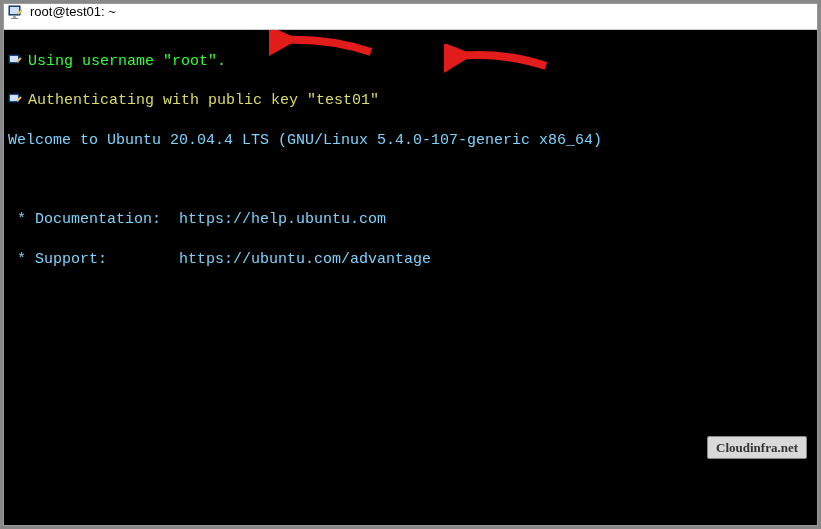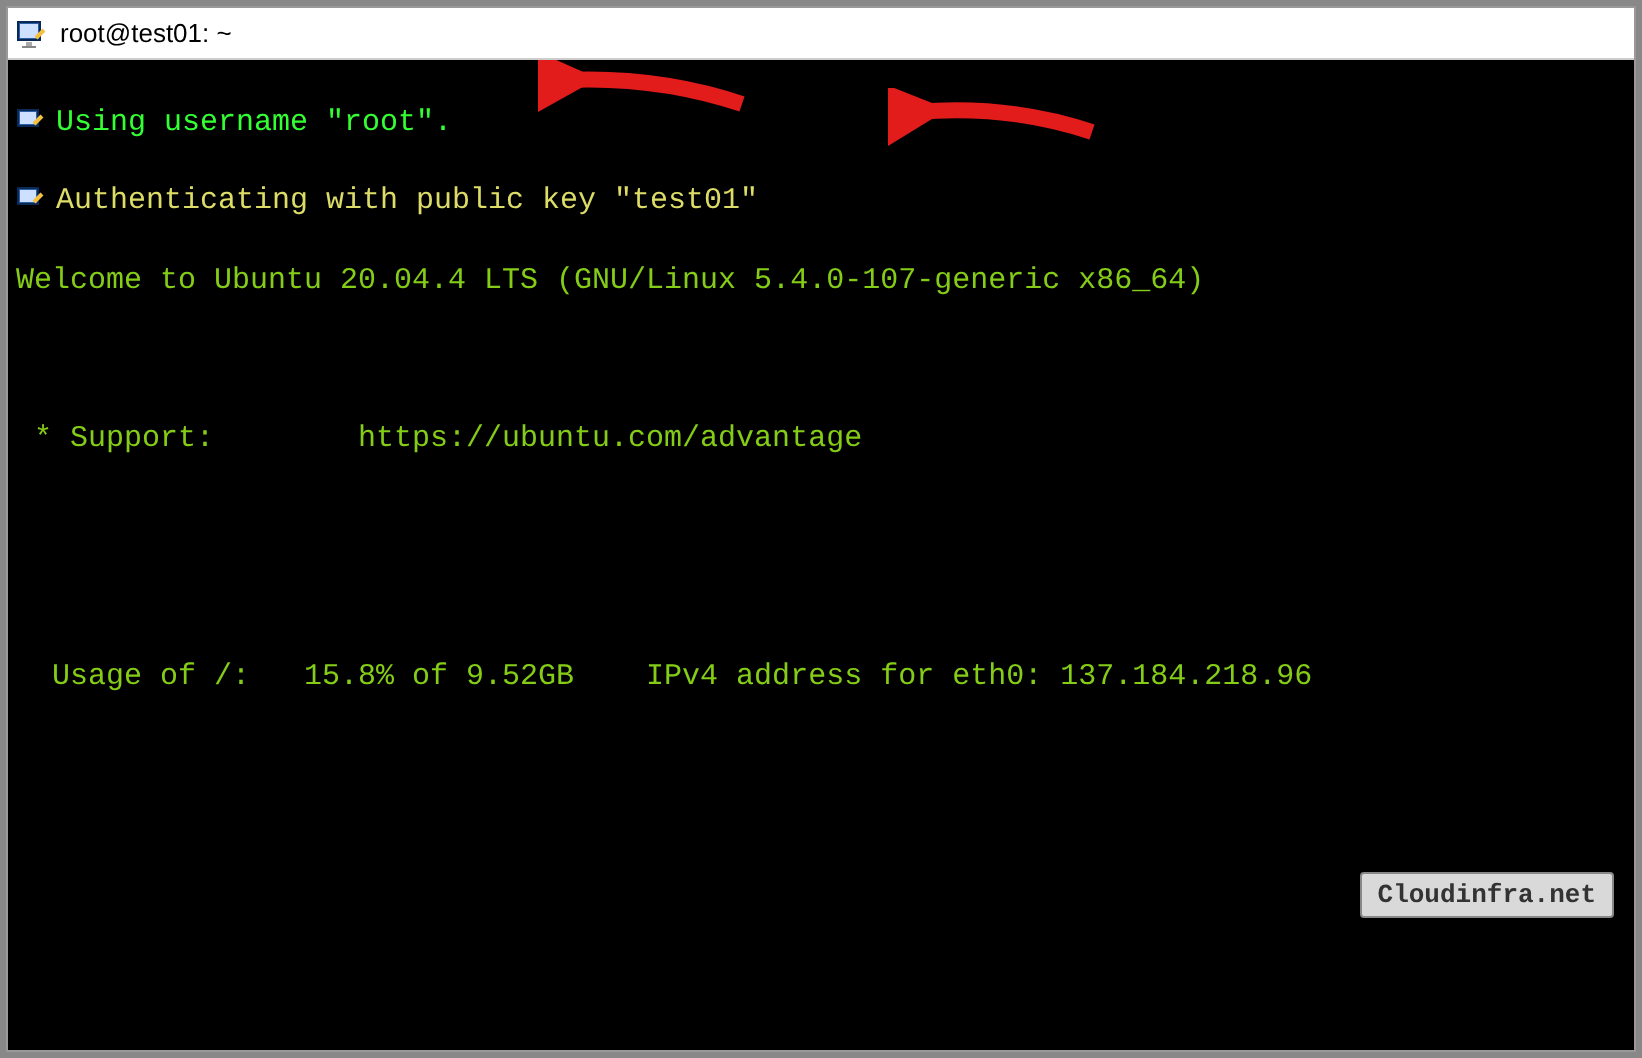--- a/index.html
+++ b/index.html
@@ -25,7 +25,7 @@
     background: #fff;
     border-bottom: 1px solid #ccc;
     display: flex;
-    align-items: center;
+    align-items: flex-start;
     padding: 0 4px;
     font-family: "Segoe UI", Tahoma, sans-serif;
     font-size: 13px;

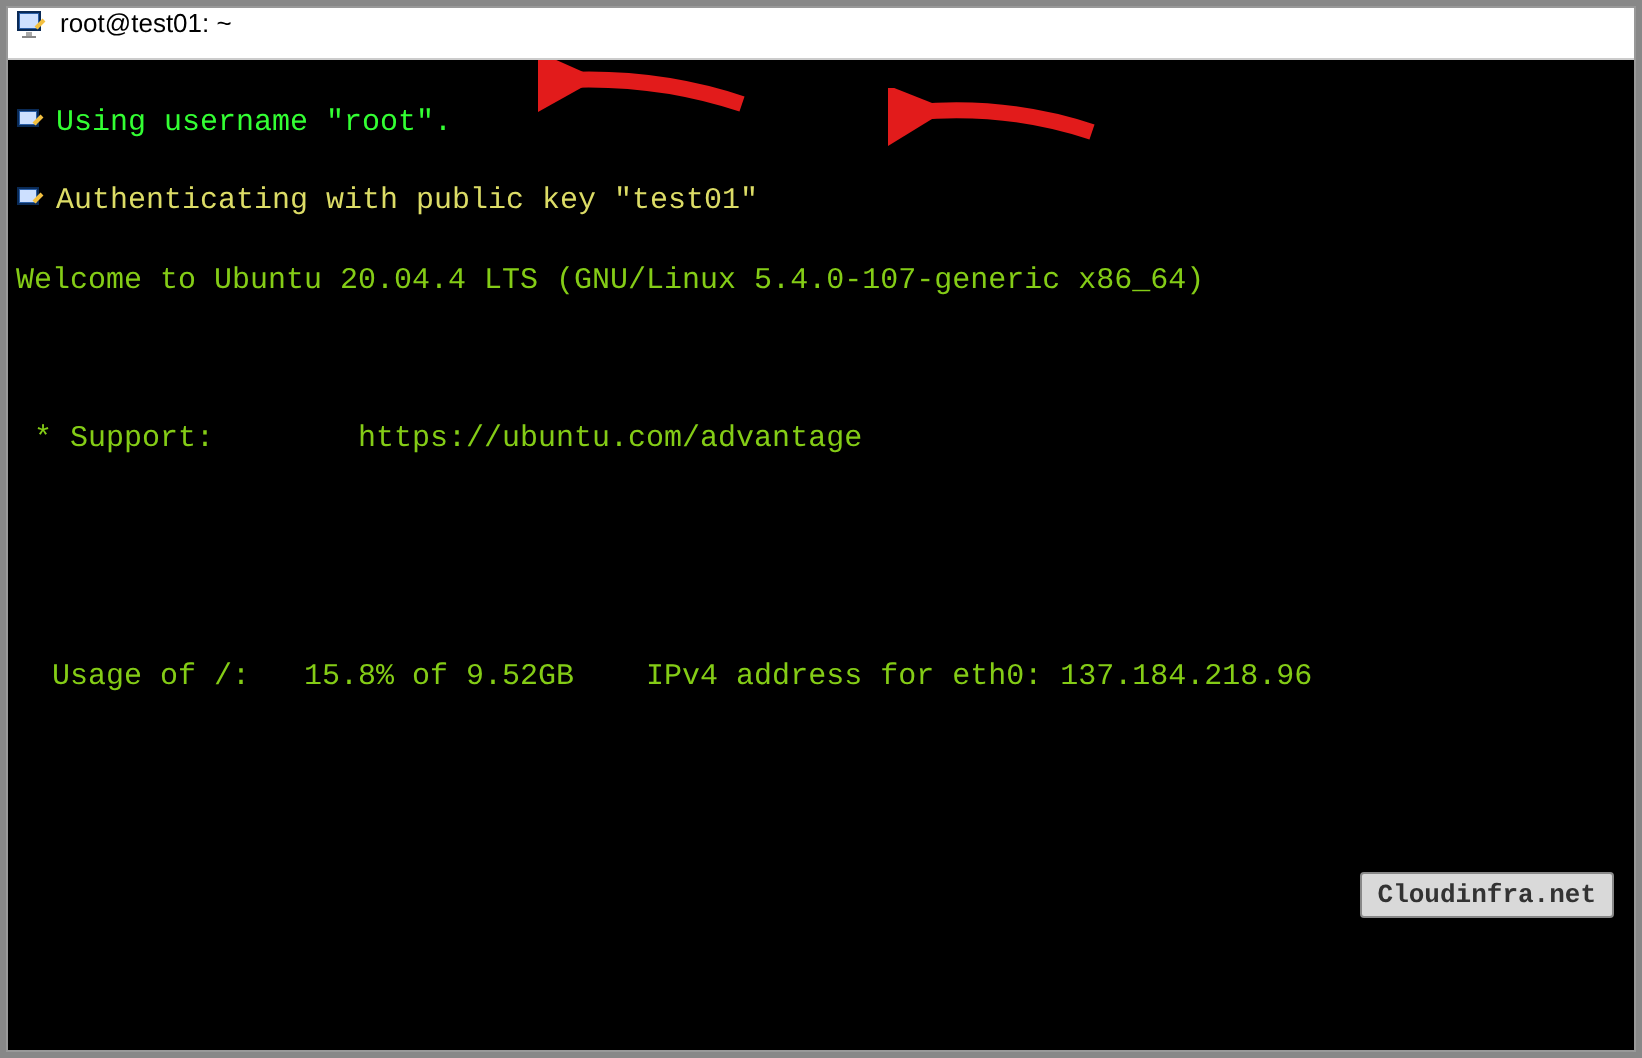--- a/index.html
+++ b/index.html
@@ -57,7 +57,7 @@
   }
   .green { color: #33ff33; }
   .yellow { color: #dcdc66; }
-  .white { color: #84cc16; }
+  .white { color: #7dd3fc; }
   .arrow {
     position: absolute;
     pointer-events: none;

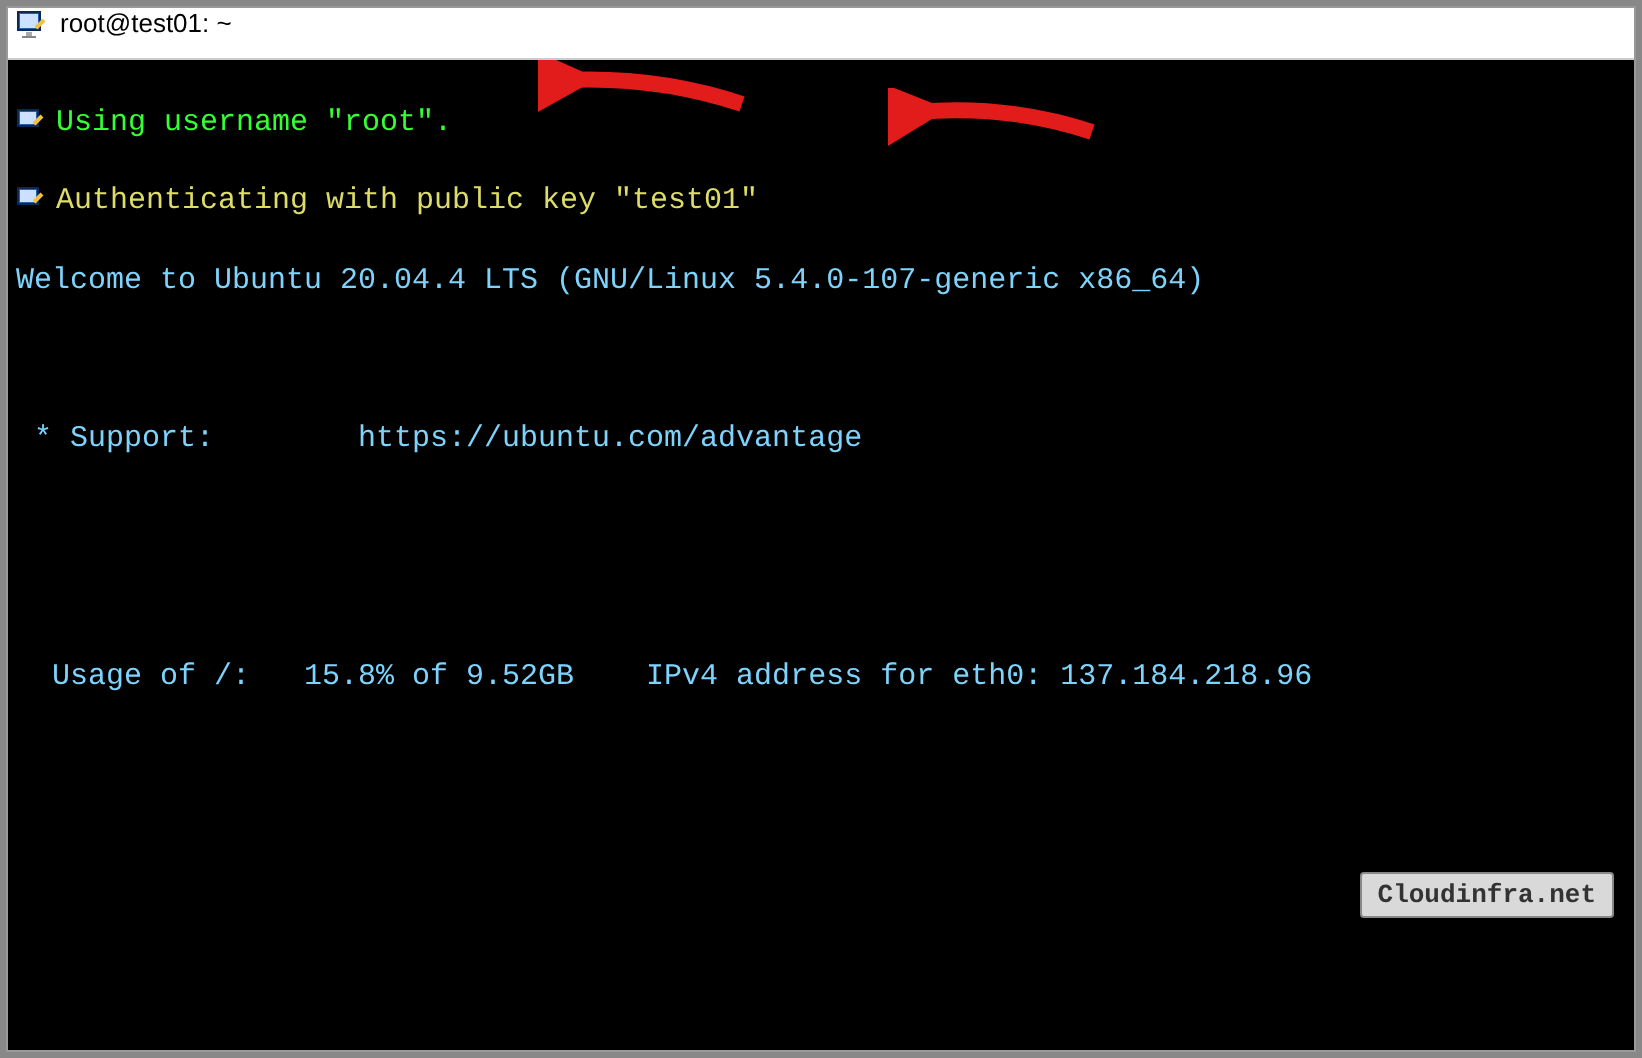--- a/index.html
+++ b/index.html
@@ -107,6 +107,7 @@
           </svg></span><span class="yellow">Authenticating with public key "test01"</span></div>
 <div class="line white">Welcome to Ubuntu 20.04.4 LTS (GNU/Linux 5.4.0-107-generic x86_64)</div>
 <div class="line"> </div>
+<div class="line white"> * Documentation:  https://help.ubuntu.com</div>
 <div class="line white"> * Support:        https://ubuntu.com/advantage</div>
 <div class="line"> </div>
 <div class="line"> </div>

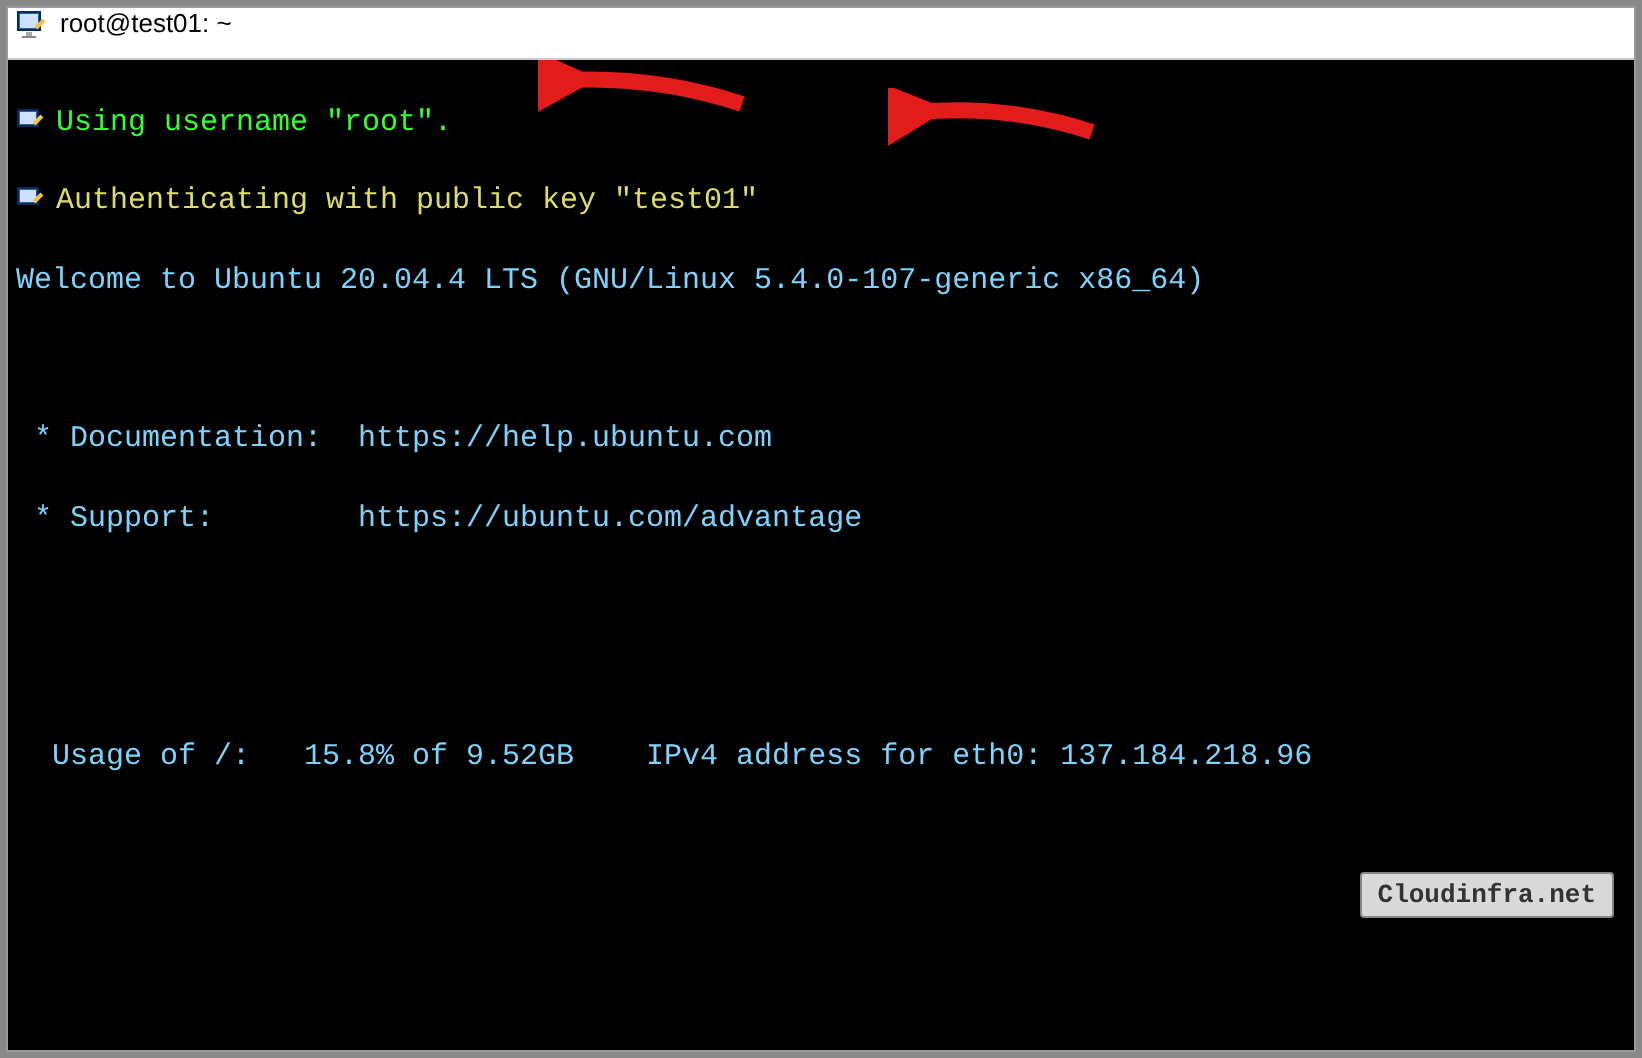--- a/index.html
+++ b/index.html
@@ -111,7 +111,6 @@
 <div class="line white"> * Support:        https://ubuntu.com/advantage</div>
 <div class="line"> </div>
 <div class="line"> </div>
-<div class="line white">  Usage of /:   15.8% of 9.52GB    IPv4 address for eth0: 137.184.218.96</div>
 
 
 

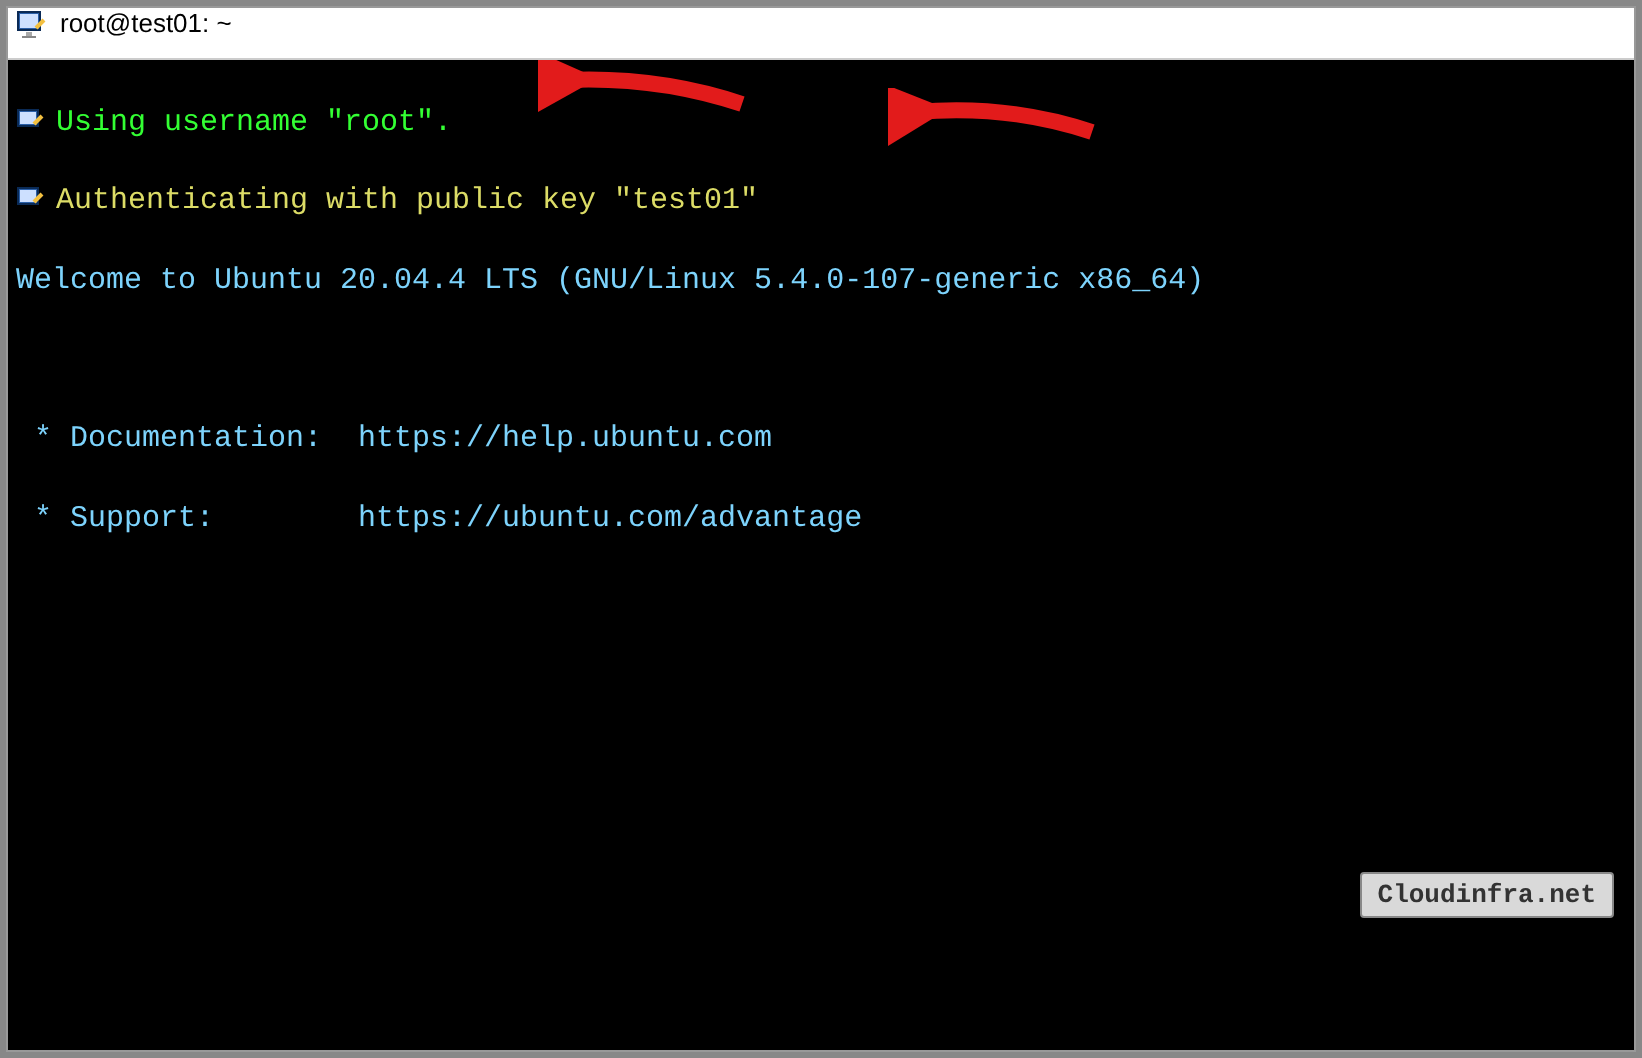--- a/index.html
+++ b/index.html
@@ -68,7 +68,7 @@
     bottom: 66px;
     background: #d9d9d9;
     color: #333;
-    font-family: Liberation Mono, monospace;
+    font-family: Liberation Serif, serif;
     font-weight: bold;
     font-size: 13px;
     padding: 2px 8px;

